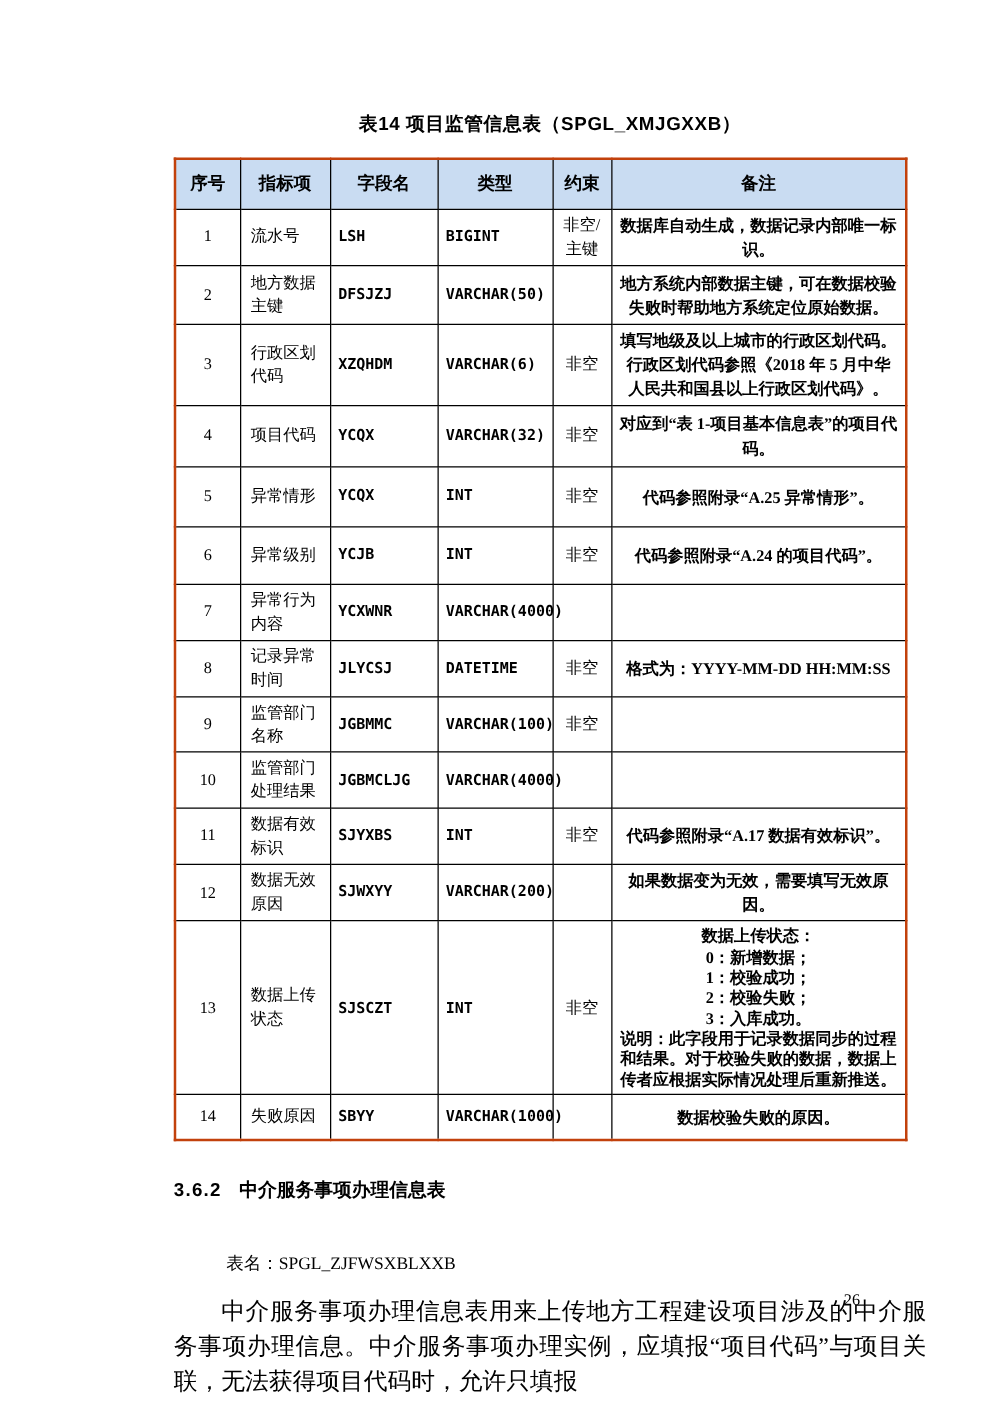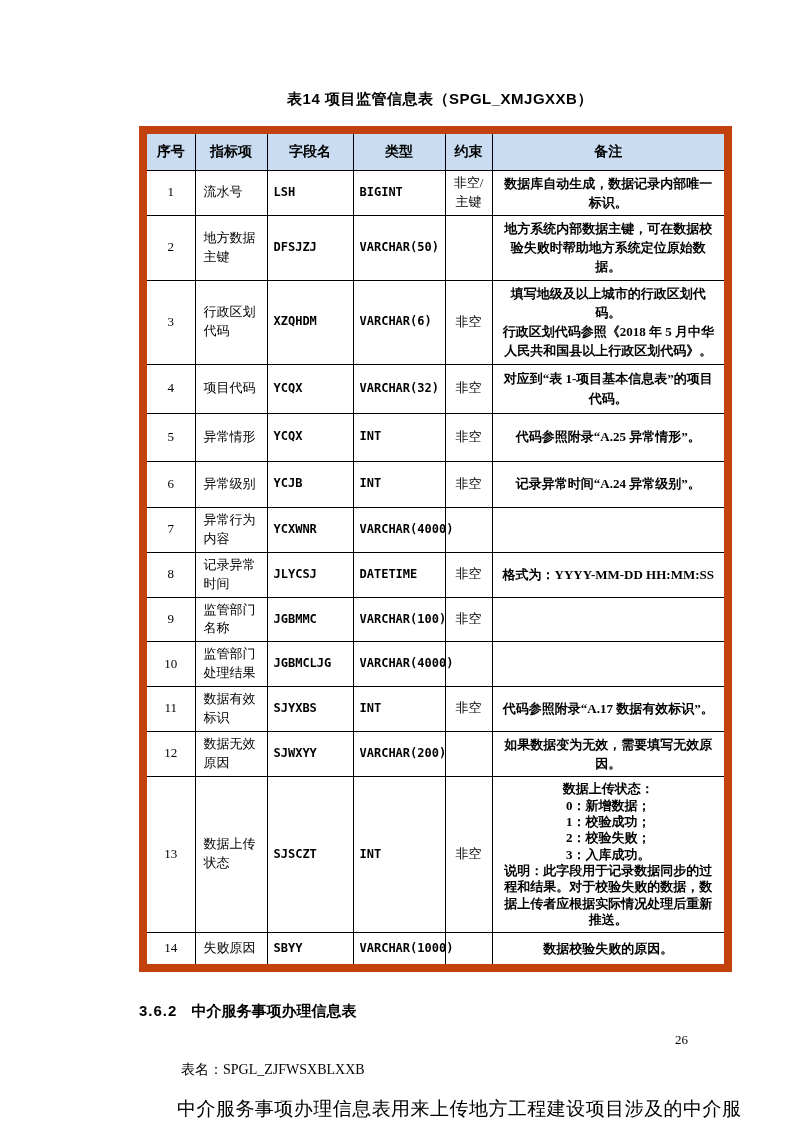--- a/index.html
+++ b/index.html
@@ -30,7 +30,7 @@
     width:585px;
     border-collapse:collapse;
     table-layout:fixed;
-    border:8px solid #c2410c;
+    border:2px solid #c2410c;
   }
   .spec-table th, .spec-table td {
     border:1px solid #000;

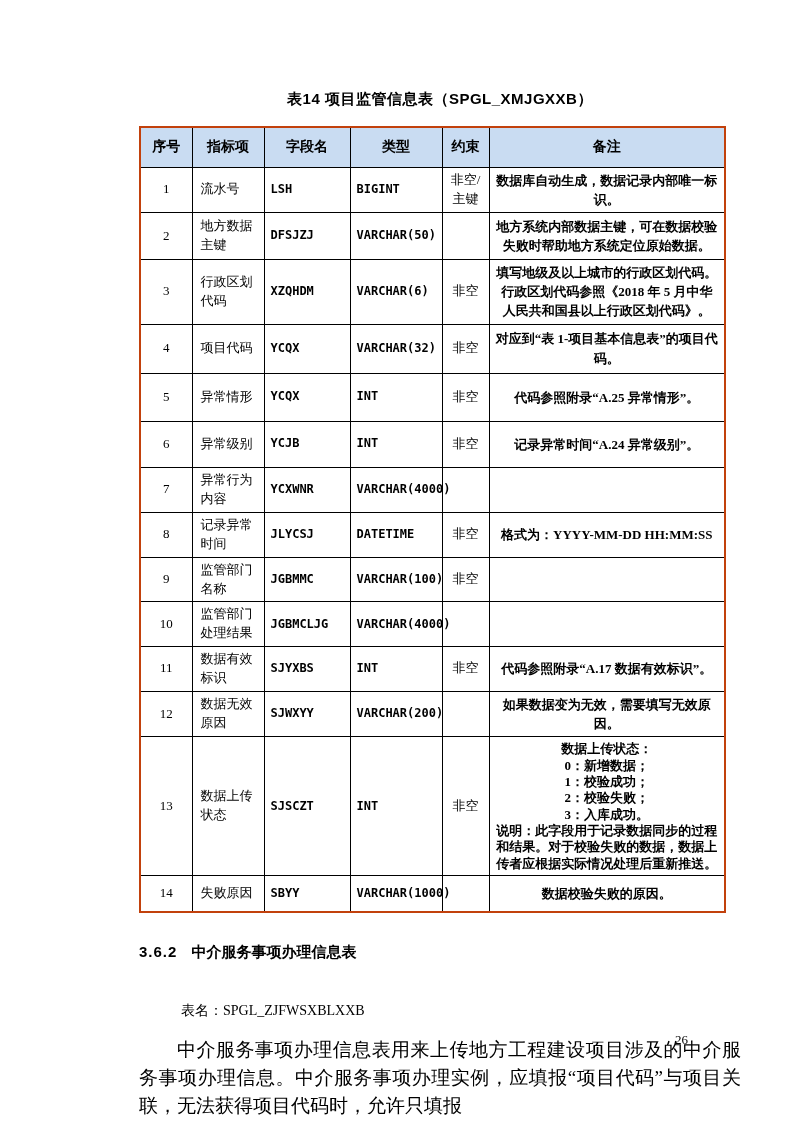--- a/index.html
+++ b/index.html
@@ -166,7 +166,7 @@
           <td class="c-field">YCJB</td>
           <td class="c-type">INT</td>
           <td class="c-cons">非空</td>
-          <td class="c-remark">记录异常时间“A.24 异常级别”。</td>
+          <td class="c-remark">代码参照附录“A.24 的项目代码”。</td>
         </tr>
         <tr data-row="7" style="height: 45px;">
           <td class="c-no">7</td>

